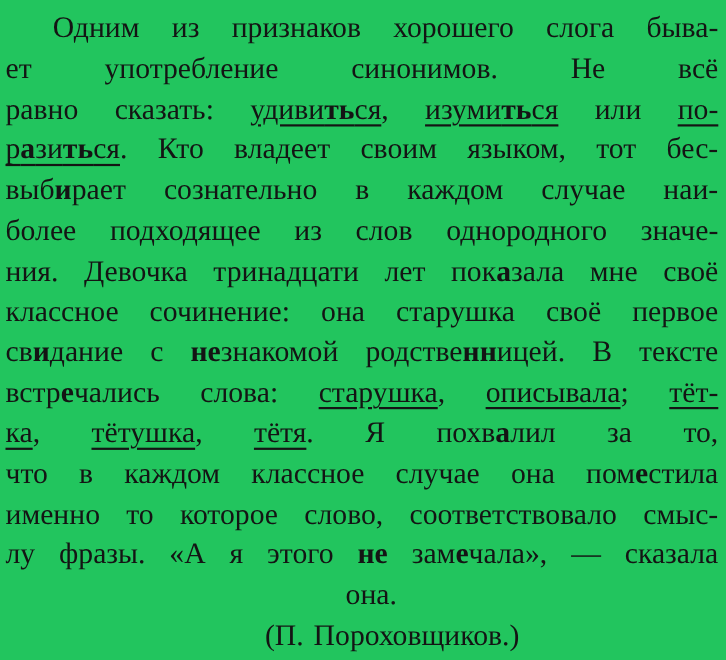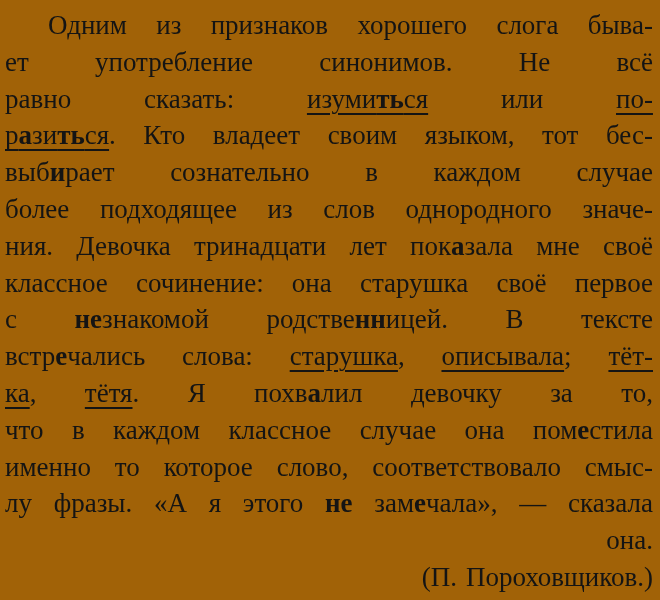--- a/index.html
+++ b/index.html
@@ -13,7 +13,7 @@
   .page {
     width: 660px;
     height: 600px;
-    background: #a16207;
+    background: #22c55e;
     color: #141414;
     font-family: "Liberation Serif", "DejaVu Serif", serif;
     font-size: 27px;

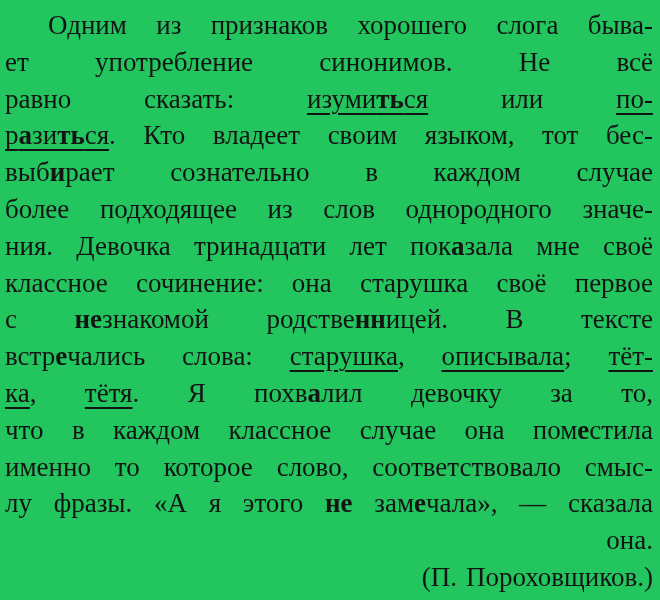--- a/index.html
+++ b/index.html
@@ -67,6 +67,7 @@
       <div class="line">
         <span class="word"><span>равно</span></span>
         <span class="word"><span>сказать:</span></span>
+        <span class="word"><span class="u">удиви</span><span class="b u">ть</span><span class="u">ся</span><span>,</span></span>
         <span class="word"><span class="u">изуми</span><span class="b u">ть</span><span class="u">ся</span></span>
         <span class="word"><span>или</span></span>
         <span class="word"><span class="u">по-</span></span>

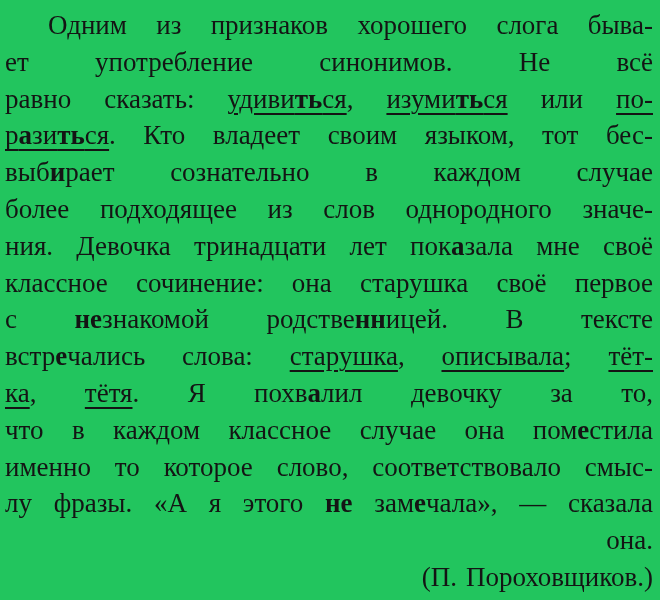--- a/index.html
+++ b/index.html
@@ -87,6 +87,7 @@
         <span class="word"><span>в</span></span>
         <span class="word"><span>каждом</span></span>
         <span class="word"><span>случае</span></span>
+        <span class="word"><span>наи-</span></span>
       </div>
       <div class="line">
         <span class="word"><span>более</span></span>

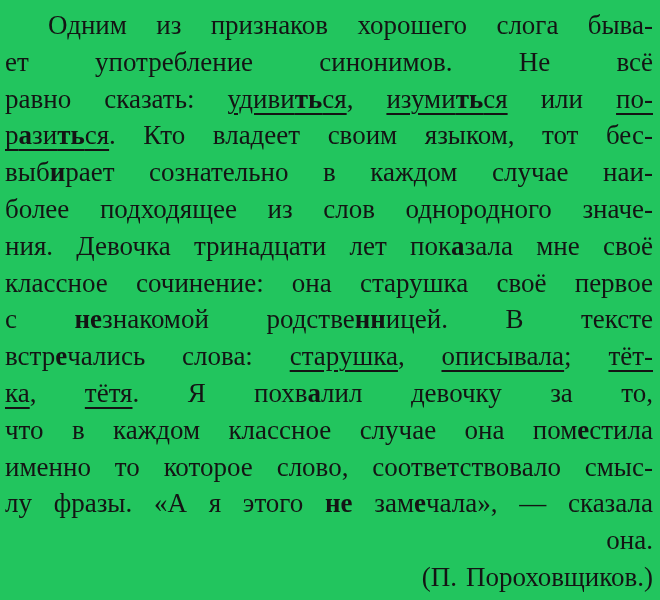--- a/index.html
+++ b/index.html
@@ -115,6 +115,7 @@
         <span class="word"><span>первое</span></span>
       </div>
       <div class="line">
+        <span class="word"><span>св</span><span class="b">и</span><span>дание</span></span>
         <span class="word"><span>с</span></span>
         <span class="word"><span class="b">не</span><span>знакомой</span></span>
         <span class="word"><span>родстве</span><span class="b">нн</span><span>ицей.</span></span>

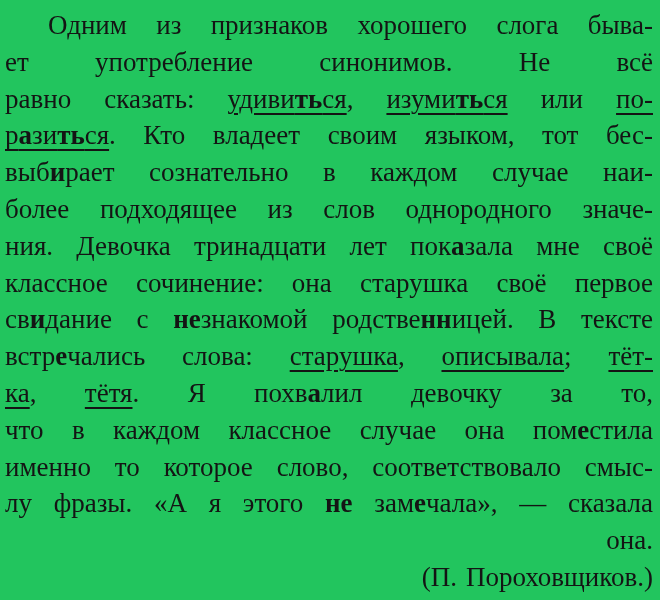--- a/index.html
+++ b/index.html
@@ -131,6 +131,7 @@
       </div>
       <div class="line">
         <span class="word"><span class="u">ка</span><span>,</span></span>
+        <span class="word"><span class="u">тётушка</span><span>,</span></span>
         <span class="word"><span class="u">тётя</span><span>.</span></span>
         <span class="word"><span>Я</span></span>
         <span class="word"><span>похв</span><span class="b">а</span><span>лил</span></span>

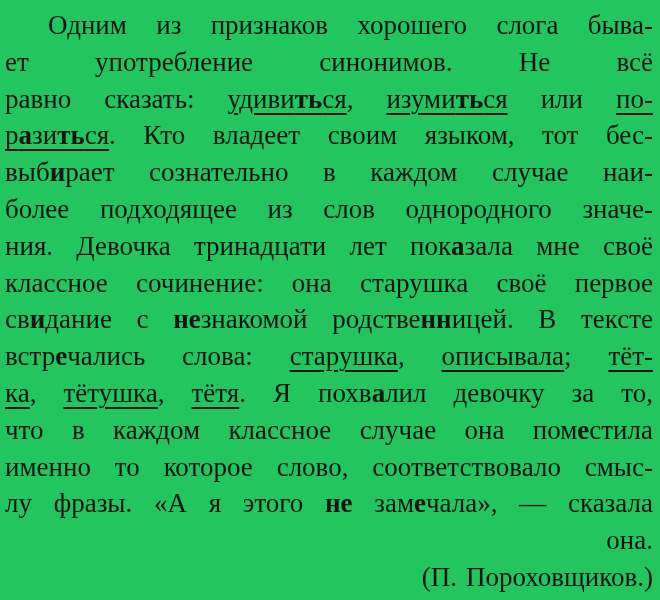--- a/index.html
+++ b/index.html
@@ -135,7 +135,6 @@
         <span class="word"><span class="u">тётя</span><span>.</span></span>
         <span class="word"><span>Я</span></span>
         <span class="word"><span>похв</span><span class="b">а</span><span>лил</span></span>
-        <span class="word"><span>девочку</span></span>
         <span class="word"><span>за</span></span>
         <span class="word"><span>то,</span></span>
       </div>

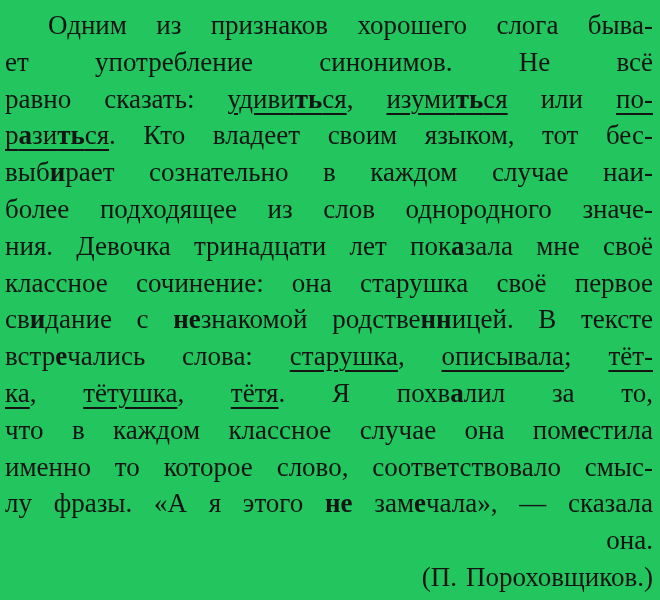--- a/index.html
+++ b/index.html
@@ -29,7 +29,7 @@
     white-space: nowrap;
   }
   .line.left {
-    justify-content: flex-end;
+    justify-content: center;
     gap: 9px;
     margin-left: 17px;
   }

